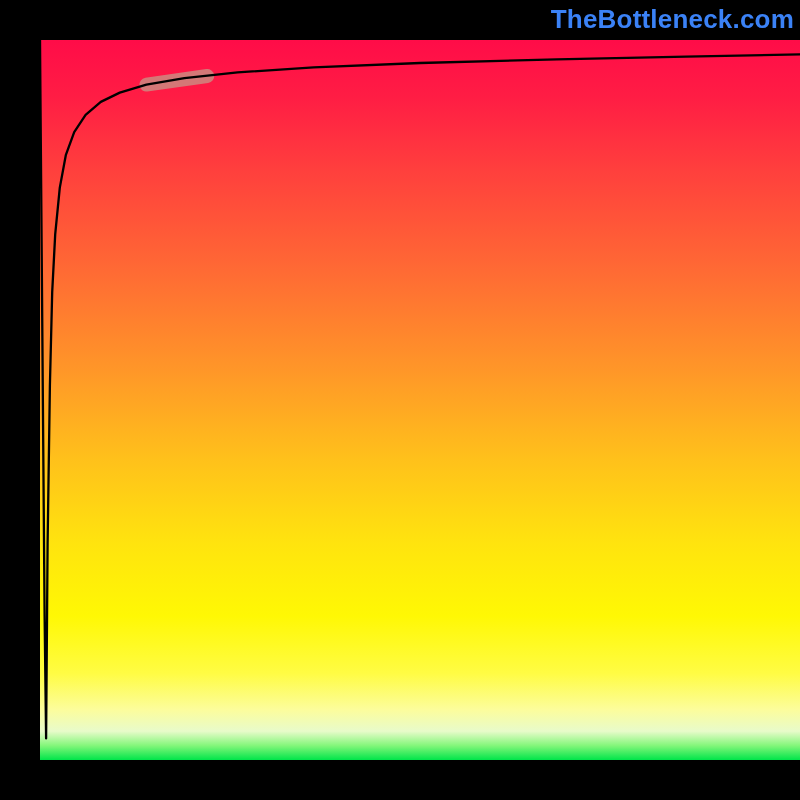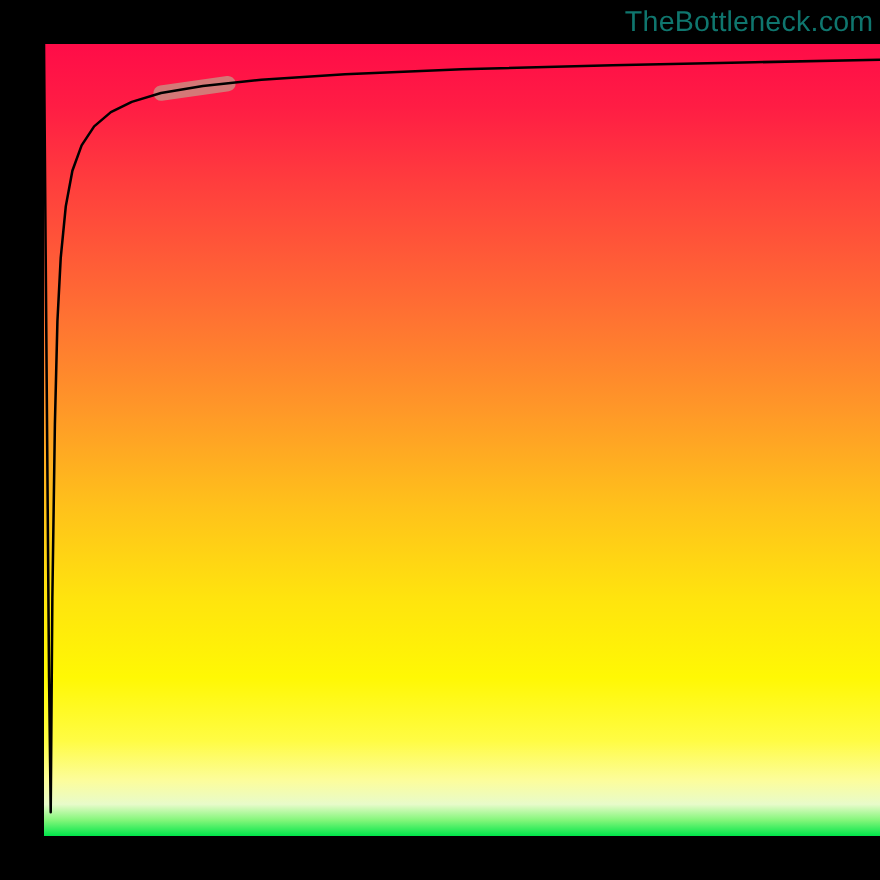--- a/index.html
+++ b/index.html
@@ -46,9 +46,9 @@
     position: absolute;
     top: 4px;
     right: 6px;
-    color: #0f766e;
+    color: #3b82f6;
     font-size: 26px;
-    font-weight: 400;
+    font-weight: 700;
     letter-spacing: 0.2px;
     user-select: none;
   }

